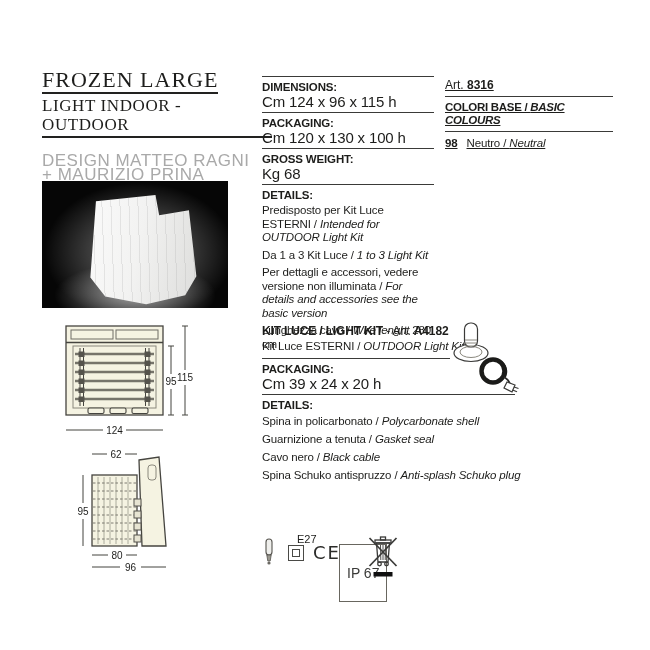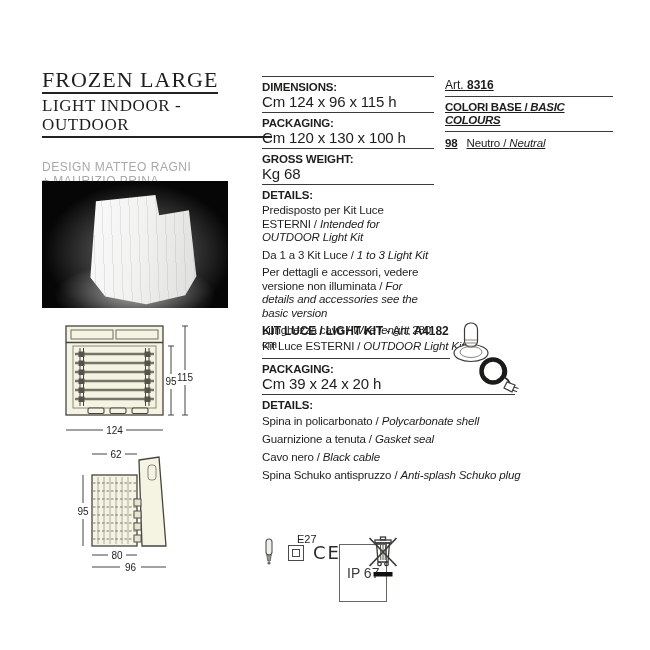--- a/index.html
+++ b/index.html
@@ -17,7 +17,7 @@
     font-family:"Liberation Serif",serif;font-size:17px;letter-spacing:.6px;
     display:inline-block;border-bottom:2px solid #222220;padding-bottom:2px;line-height:19px;margin-top:2px;
   }
-  .design{font-size:12px;letter-spacing:.5px;color:#a9a9a9;line-height:14px;margin-top:22px;}
+  .design{font-size:17px;letter-spacing:.5px;color:#a9a9a9;line-height:14px;margin-top:16px;}
   
   #photo{position:absolute;left:42px;top:181px;width:186px;height:127px;background:#060606;overflow:hidden;}
   #photo .floor-glow{position:absolute;left:5%;bottom:-8%;width:90%;height:45%;

